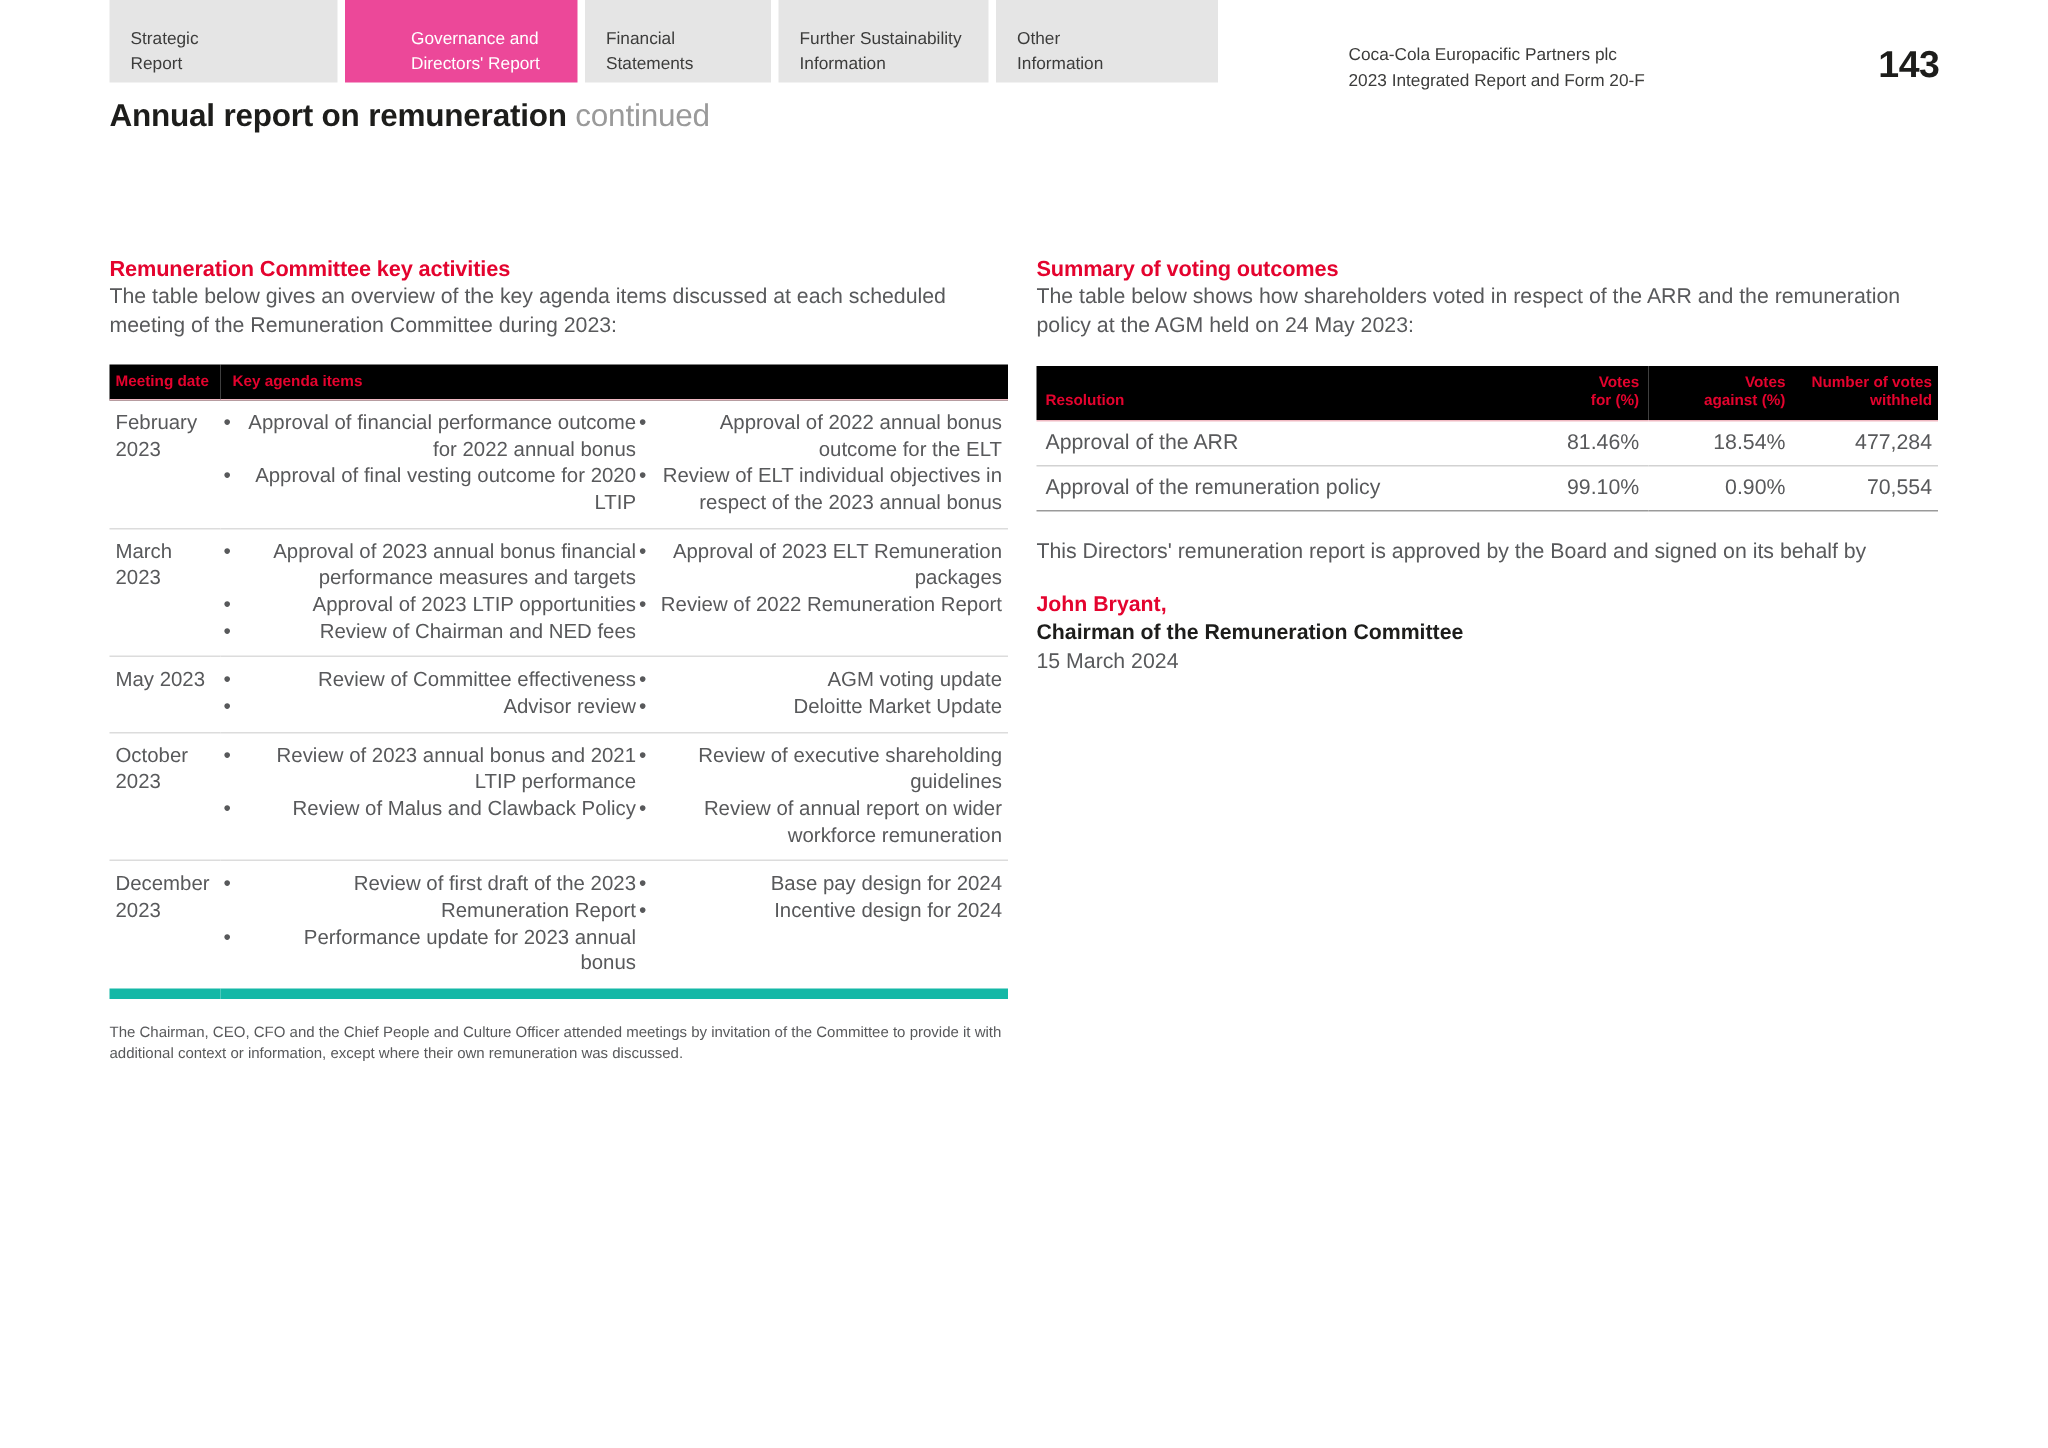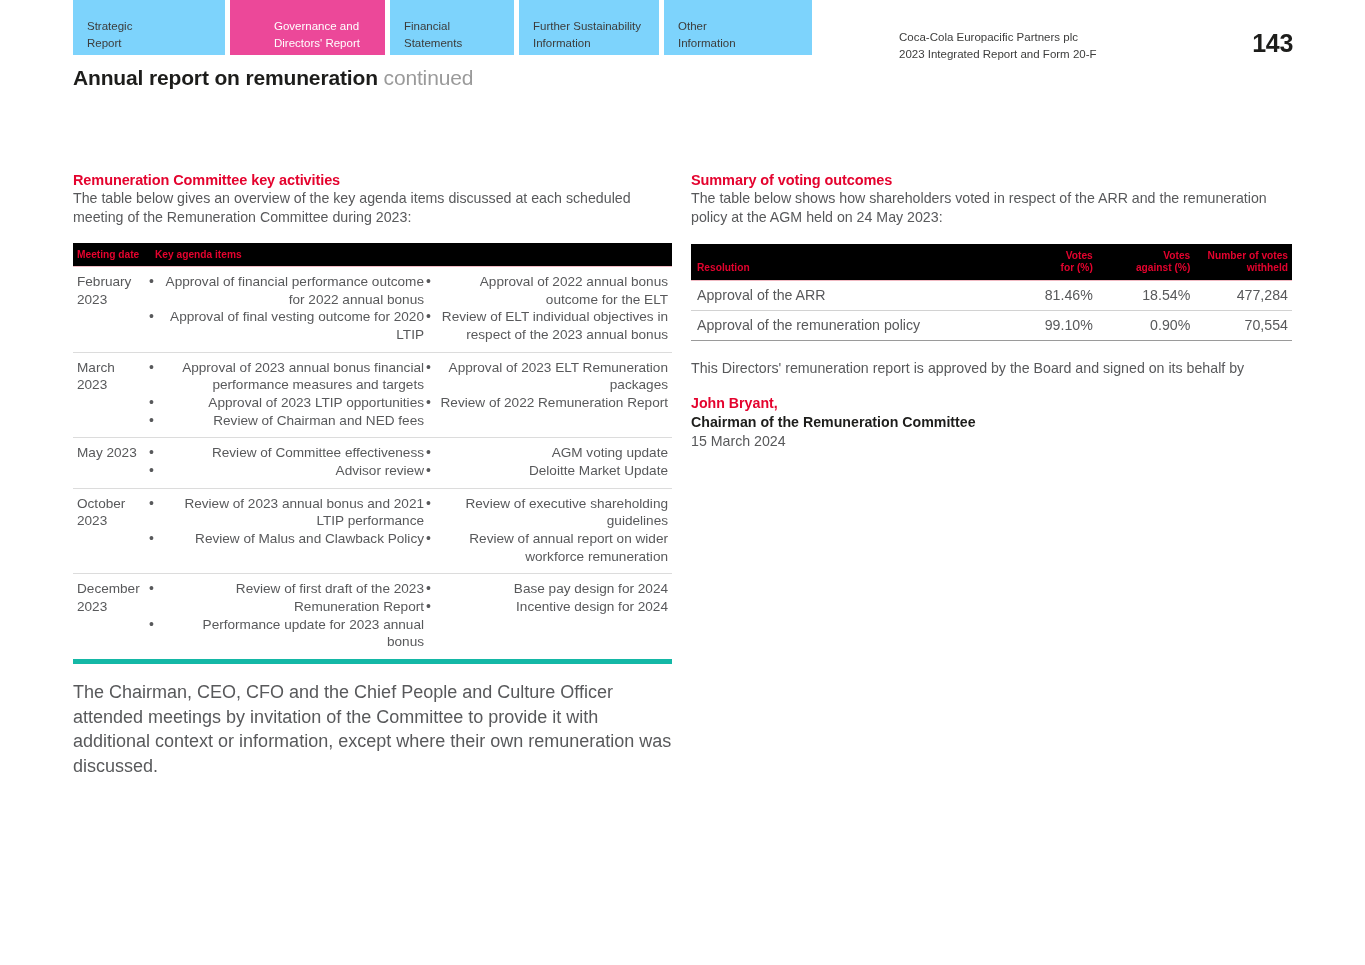--- a/index.html
+++ b/index.html
@@ -26,7 +26,7 @@
     align-items: stretch;
   }
   .tab {
-    background: #7dd3fc;
+    background: #e5e5e5;
     margin-right: 5px;
     padding: 18px 14px 0 14px;
     font-size: 11.5px;

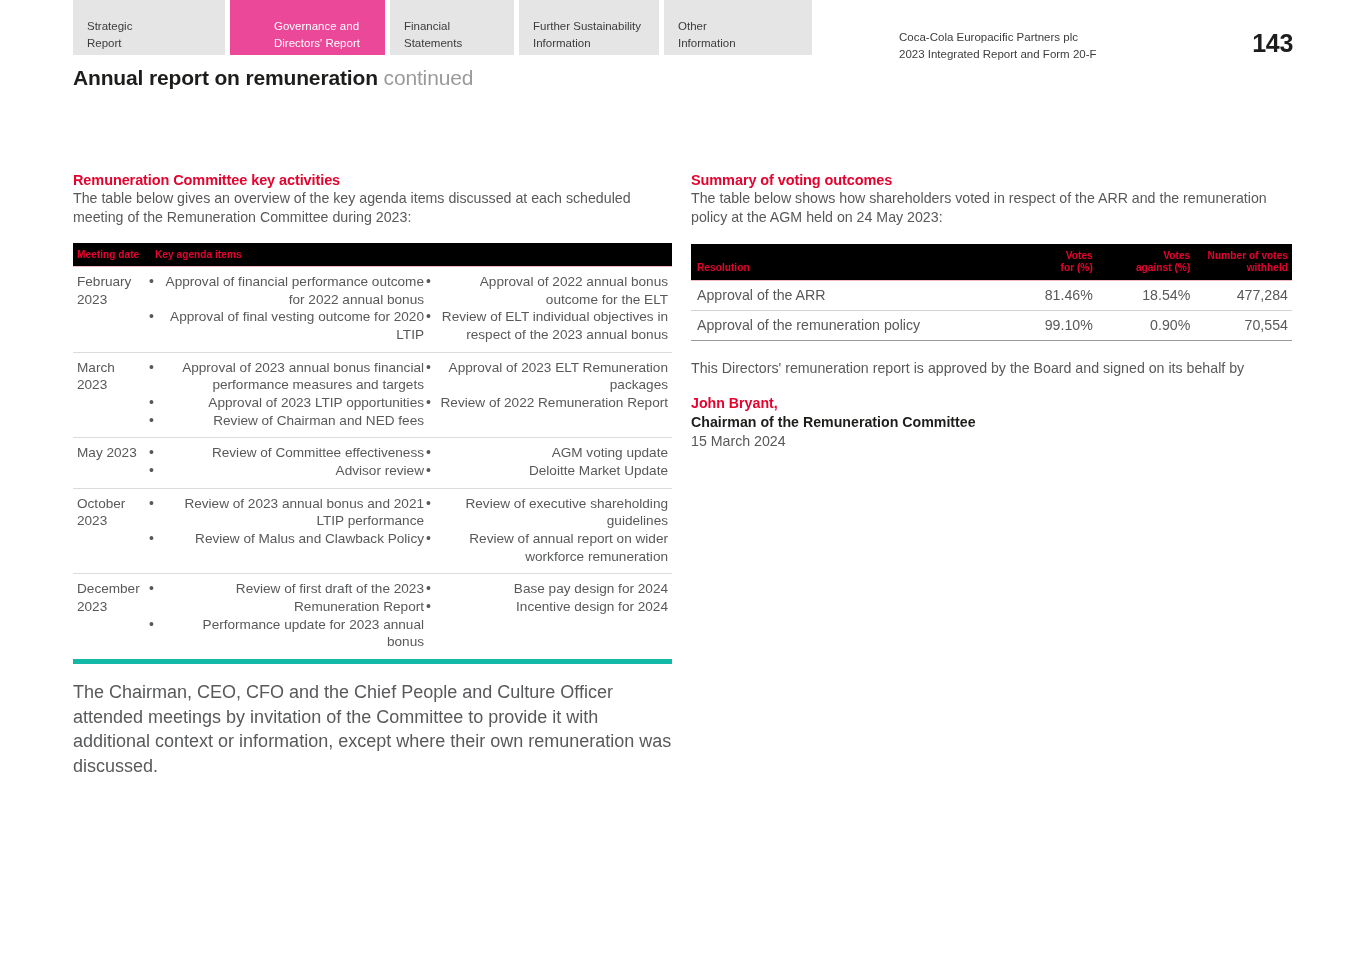--- a/index.html
+++ b/index.html
@@ -131,7 +131,7 @@
     border-bottom: 1px solid #dcdcdc;
     line-height: 1.3;
   }
-  .activities tbody tr:last-child td { border-bottom: 5px solid #14b8a6; }
+  .activities tbody tr:last-child td { border-bottom: 7px solid #14b8a6; }
   .activities td.date {
     padding-left: 4px;
     width: 78px;

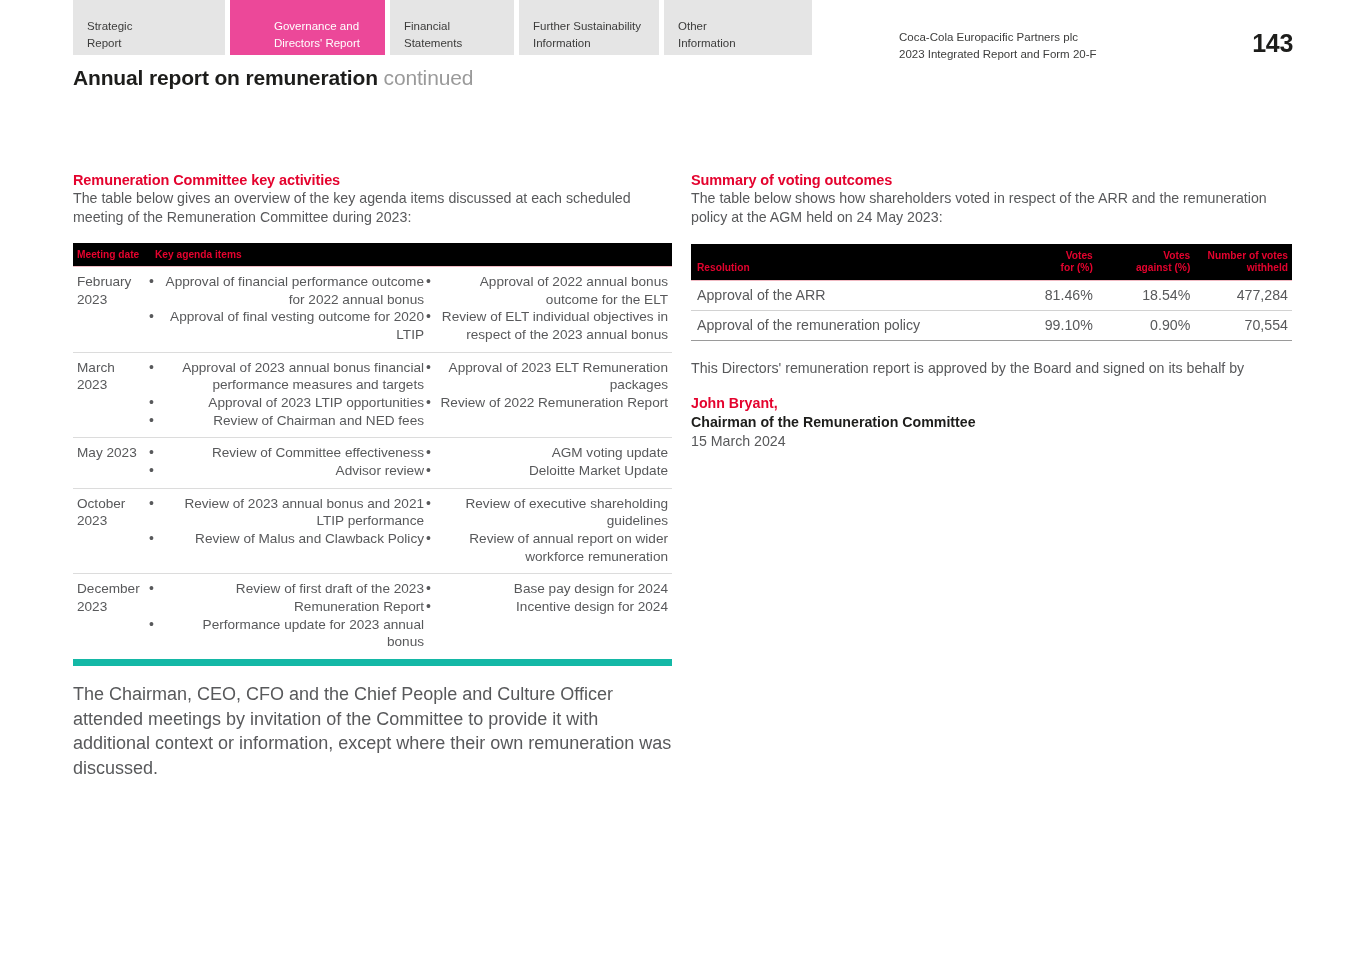--- a/index.html
+++ b/index.html
@@ -163,7 +163,7 @@
 
   p.note {
     margin: 16px 0 0 0;
-    font-size: 18px;
+    font-size: 10px;
     line-height: 1.36;
     color: #58595b;
   }

